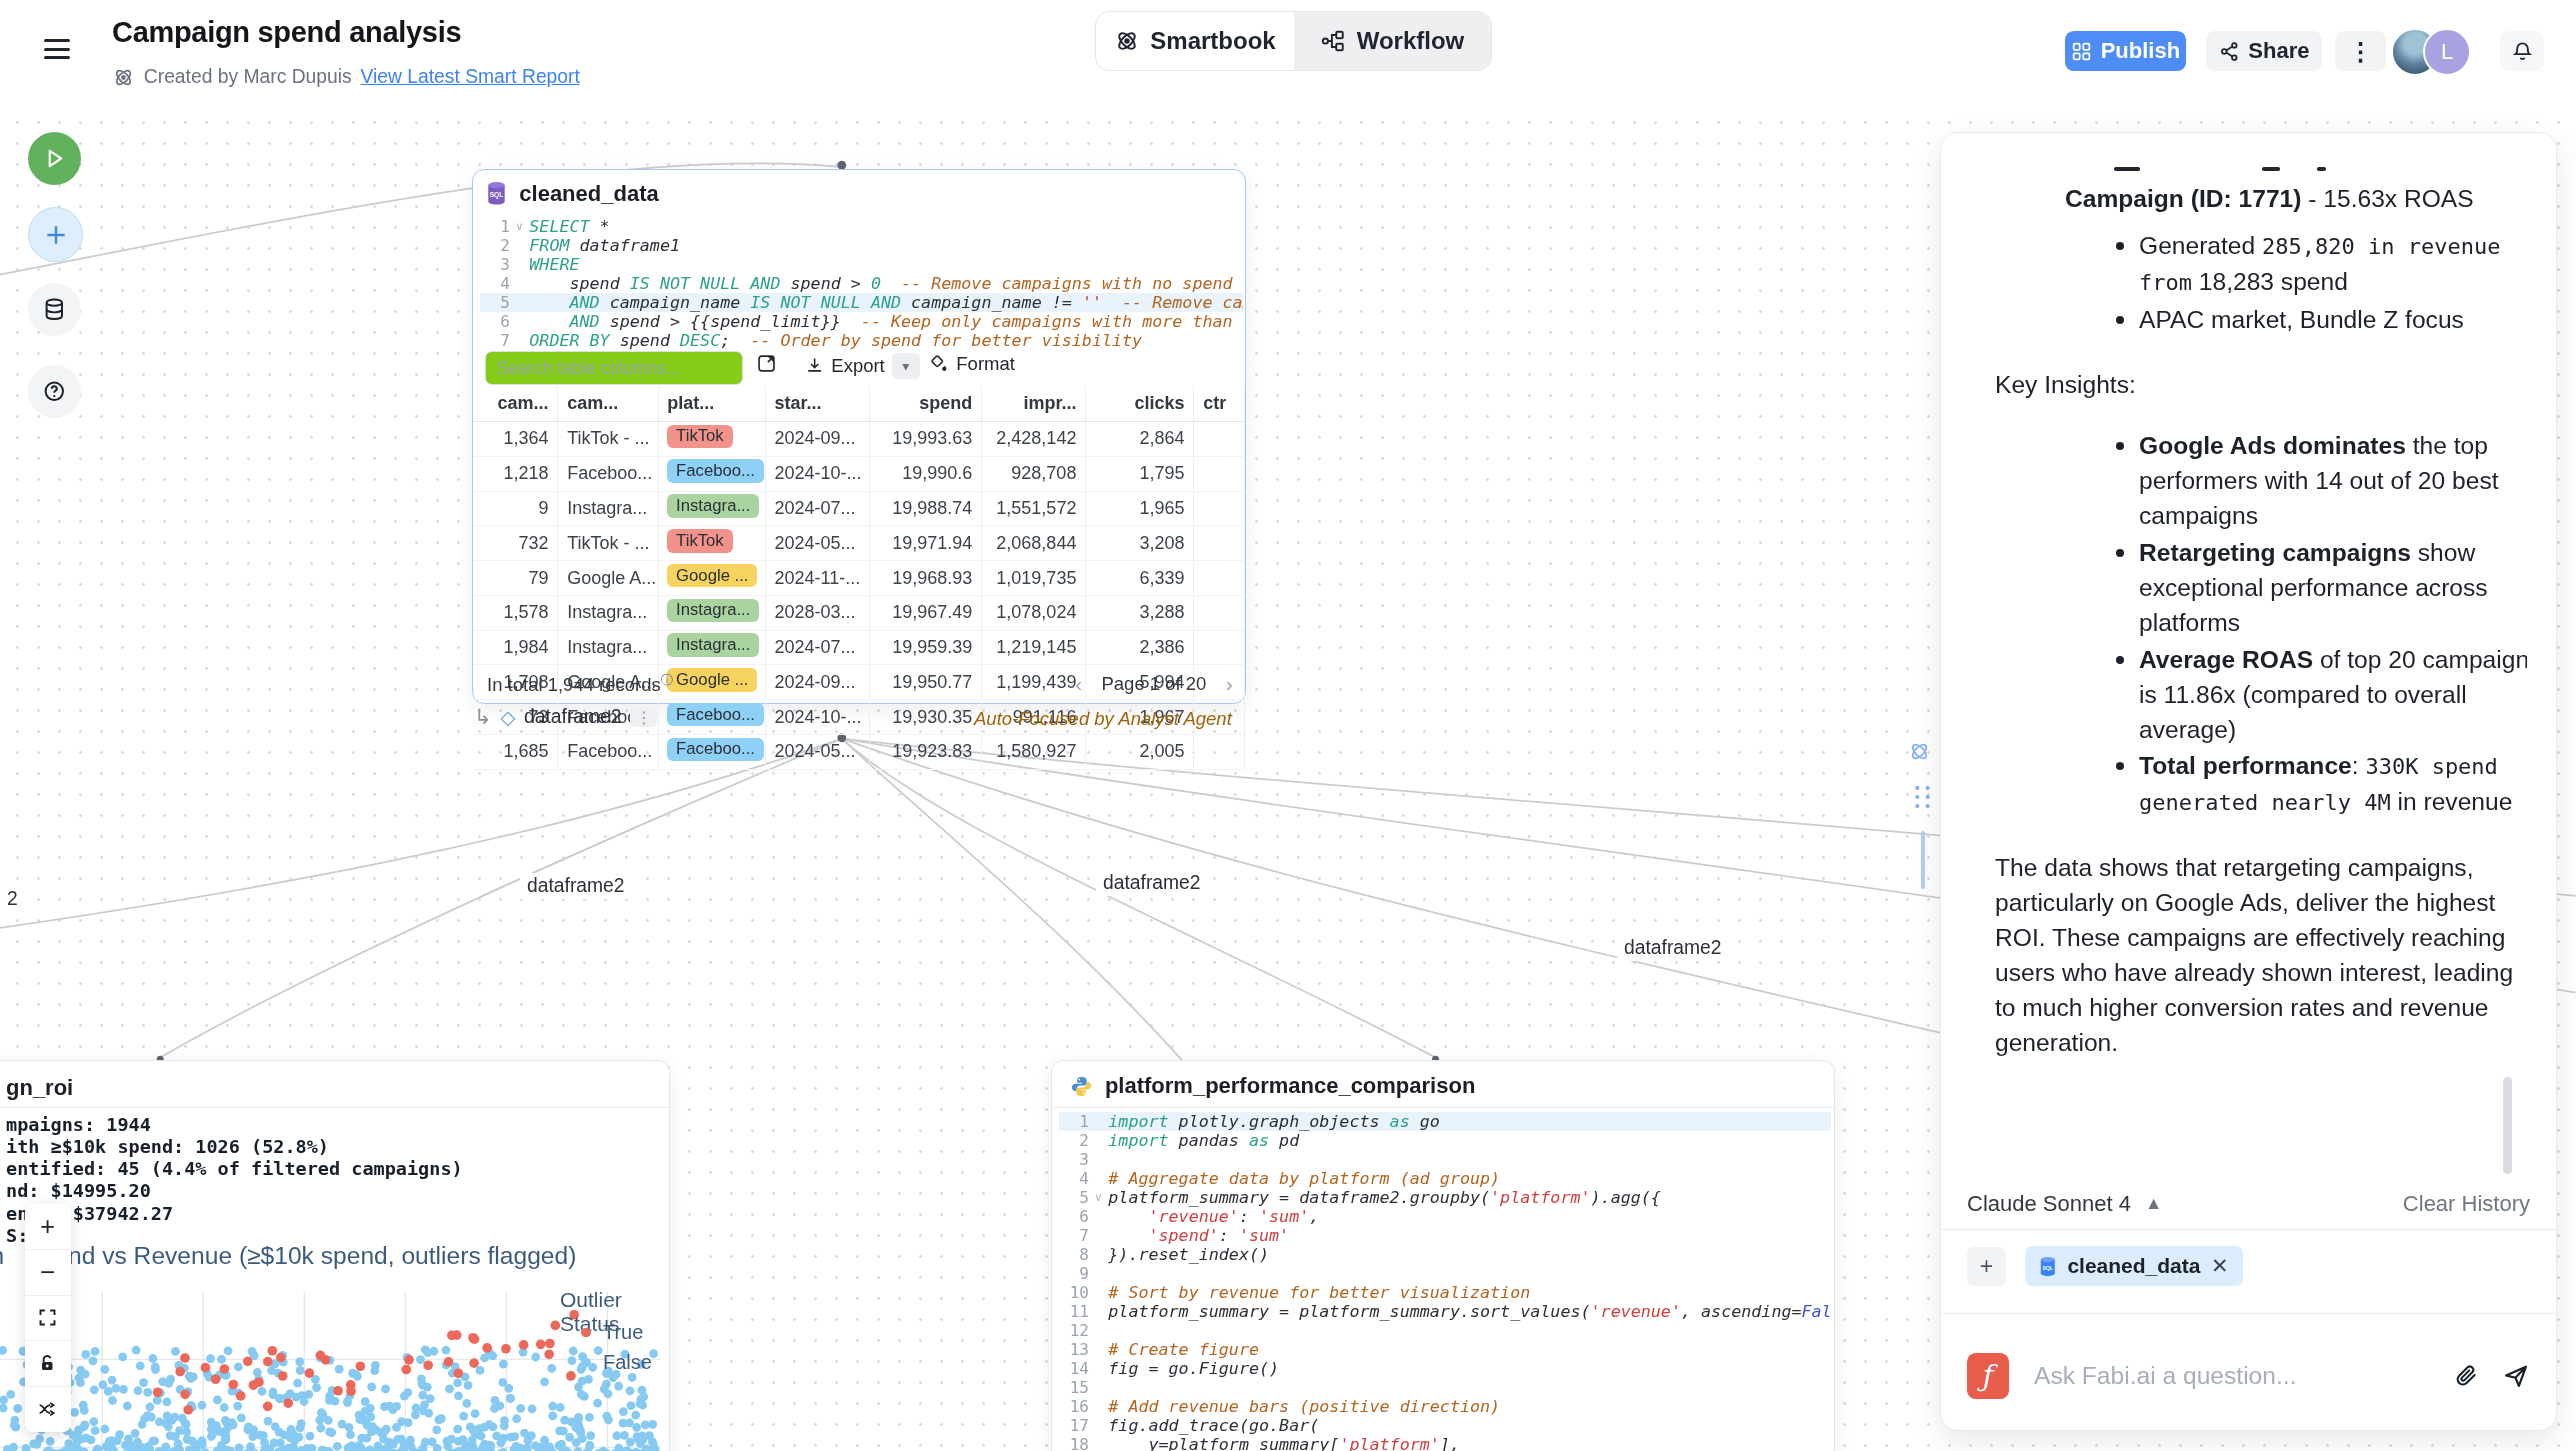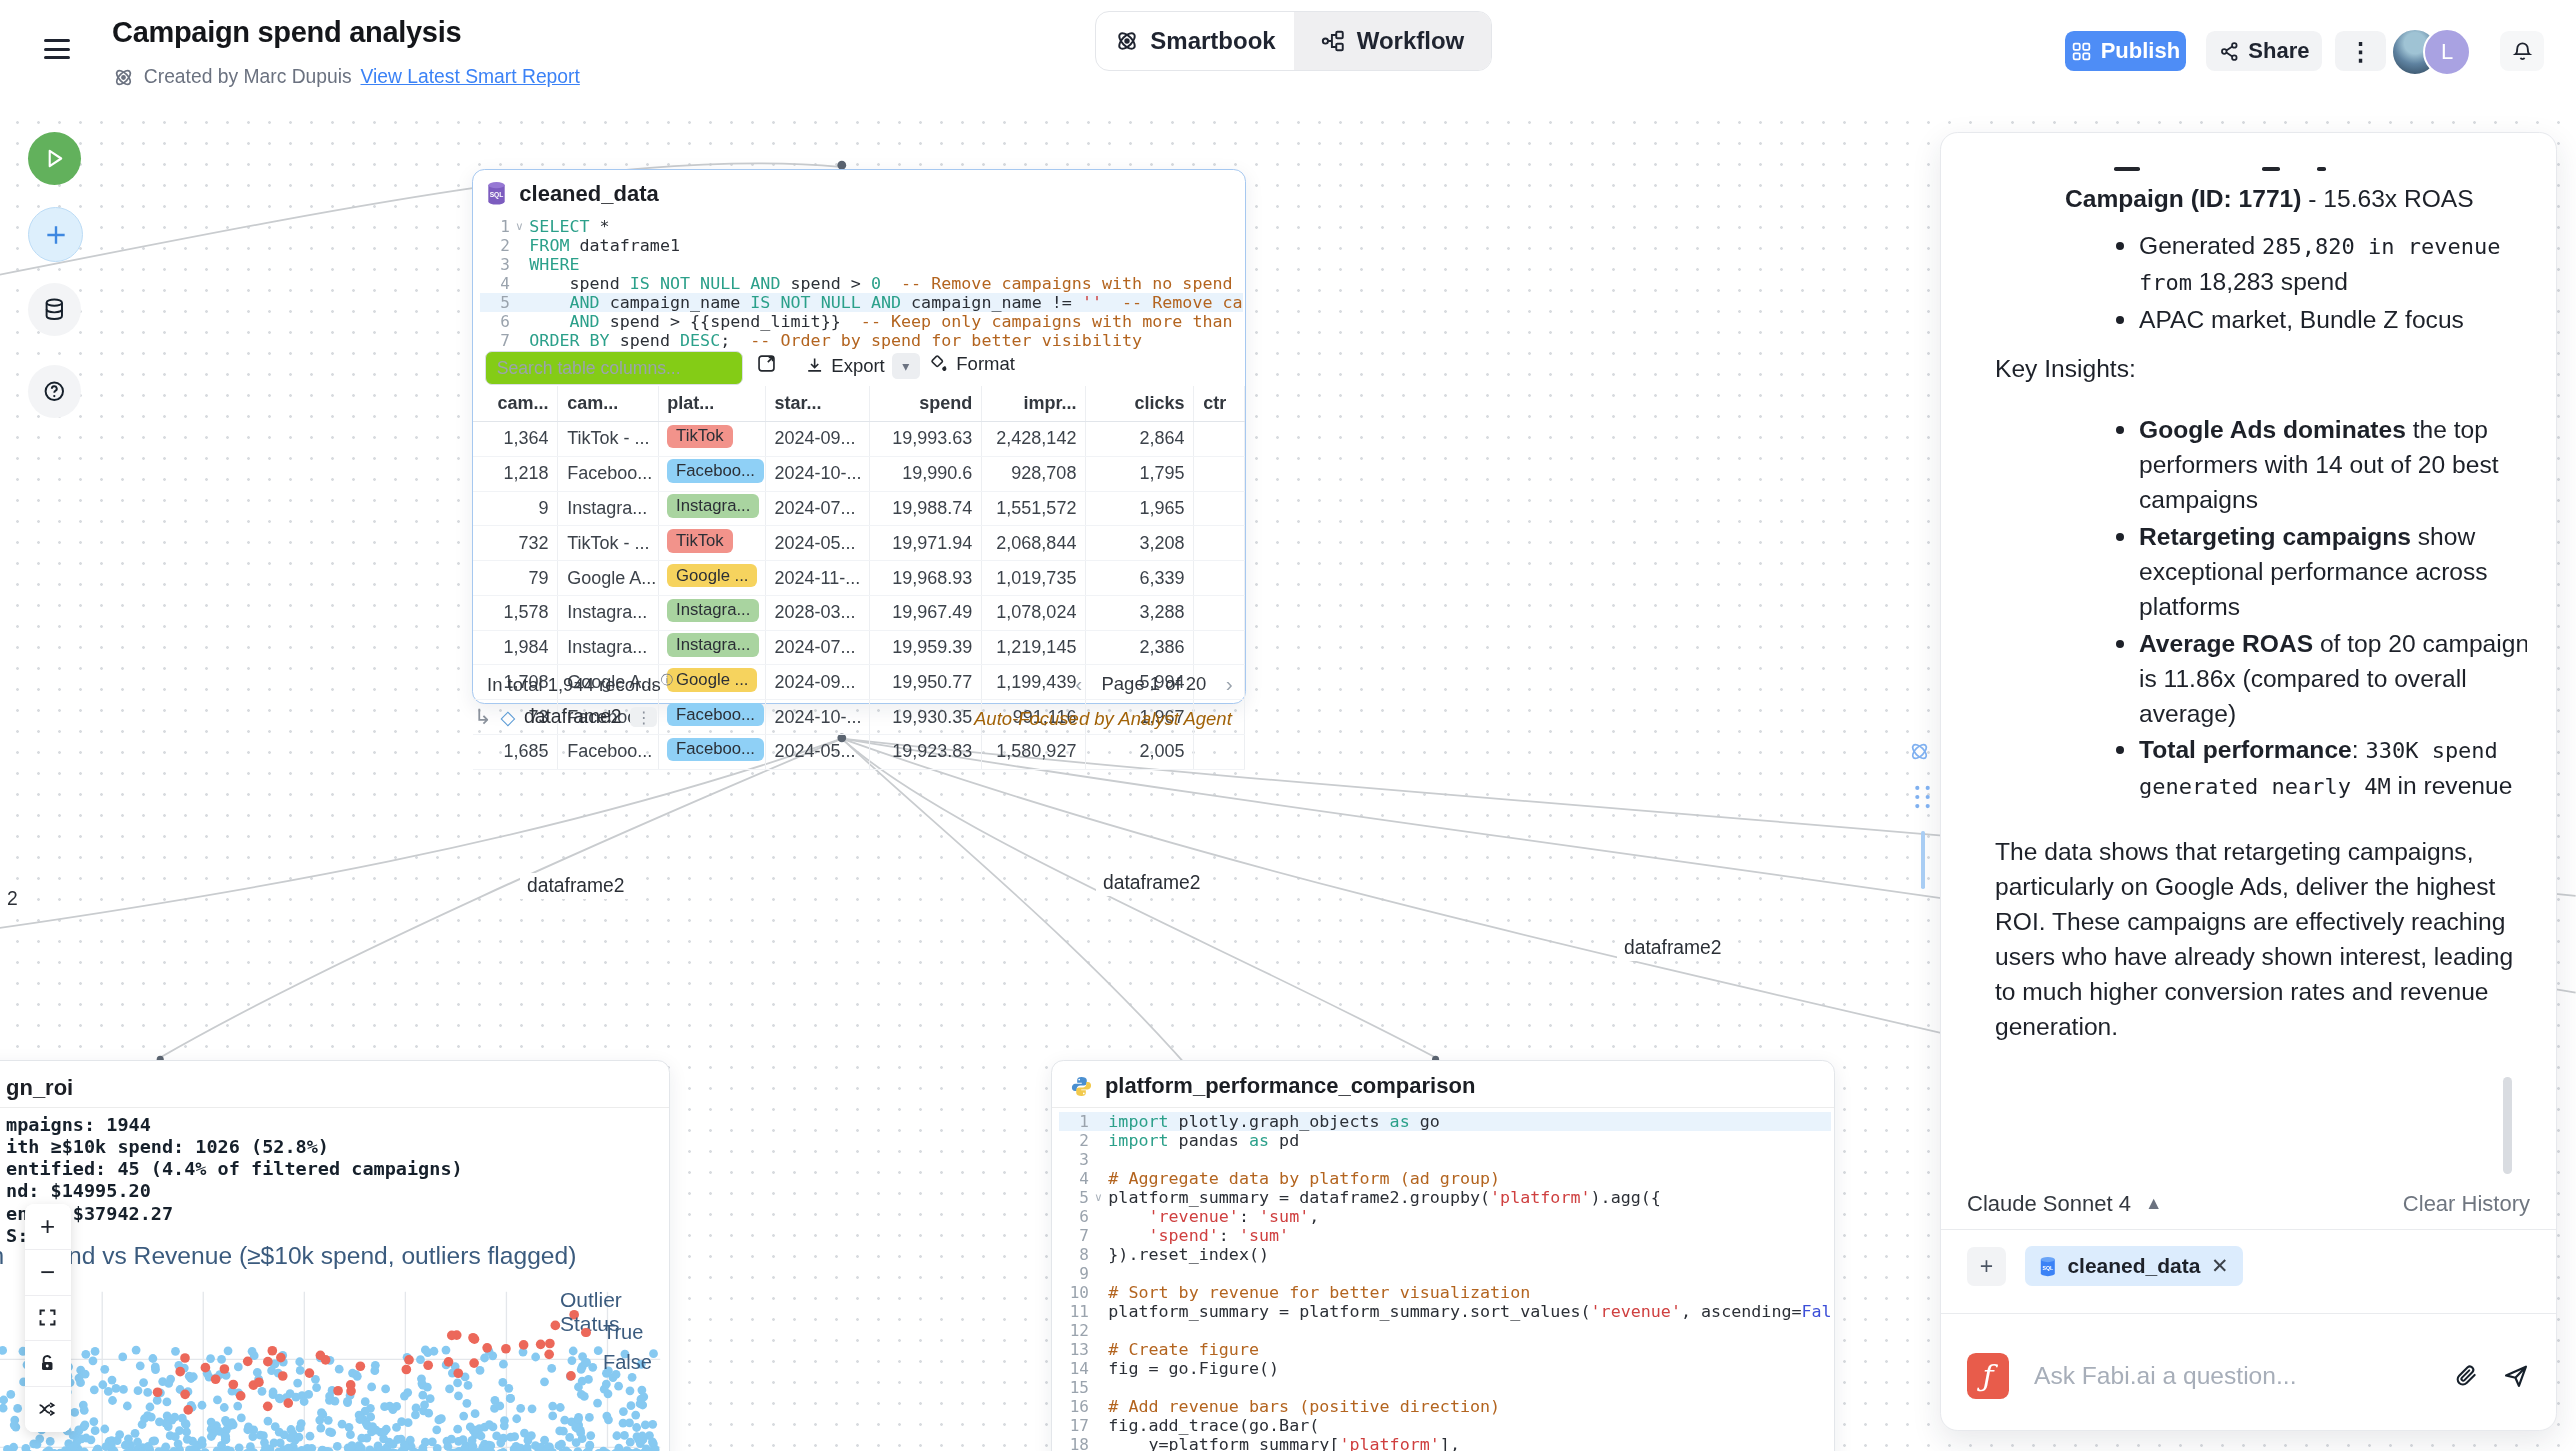--- a/index.html
+++ b/index.html
@@ -47,7 +47,7 @@
   .codeline{position:relative;height:19px;display:flex;}
   .codeline .gut{width:30px;flex:0 0 30px;padding-right:5.3px;}
   .codeline .caret{width:14px;flex:0 0 14px;color:#aab2bb;font-size:11.4px;line-height:18.5px;}
-  .codeline .src{flex:1;overflow:hidden;line-height:19px;}
+  .codeline .src{flex:1;overflow:hidden;line-height:19px;font-style:italic;}
   .hl{background:#e9f3fc;}
   #sql-search{position:absolute;left:12.3px;top:181px;width:235px;height:32px;border:1.8px solid #dadfe5;
     border-radius:7px;font-size:17.6px;color:#374151;padding:0 10.5px;outline:none;background:#84cc16;}

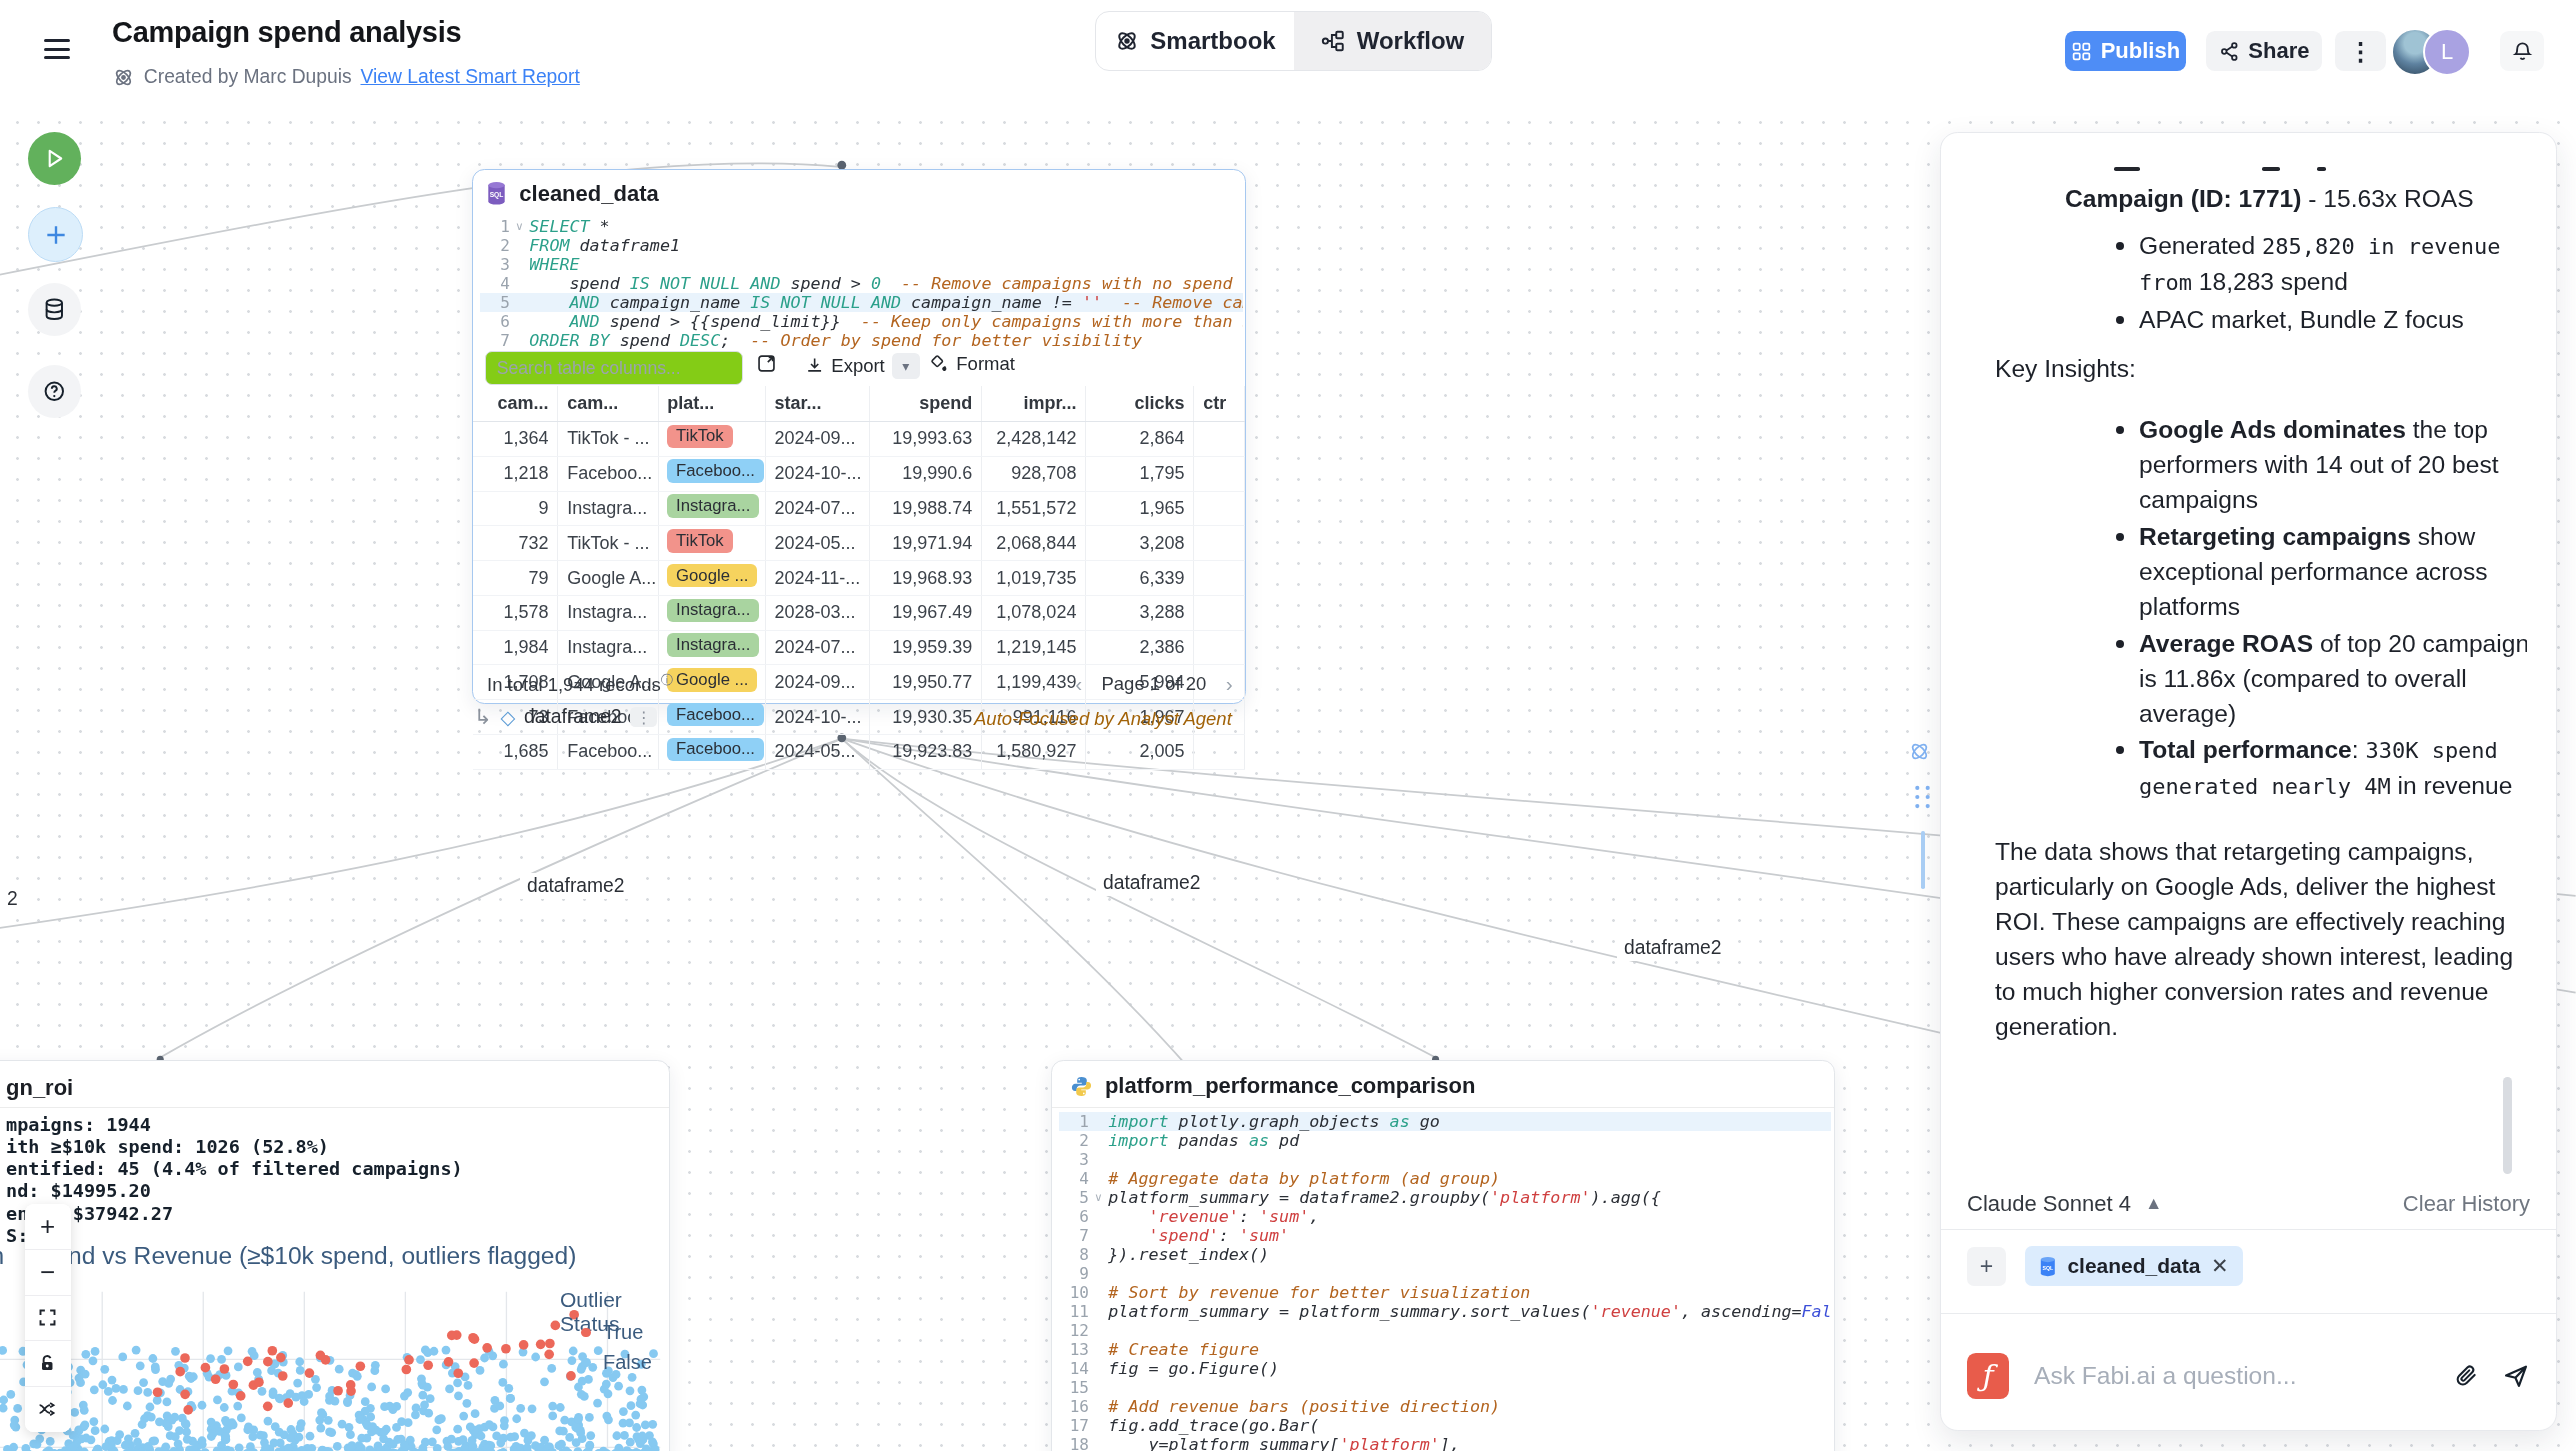--- a/index.html
+++ b/index.html
@@ -1326,7 +1326,7 @@
         <div class="blt"><span>Generated </span><span class="mono-seg">285,820 in revenue from</span><span> 18,283 spend</span></div>
         <div class="blt"><span>APAC market, Bundle Z focus</span></div>
       </div>
-    <div class="msg-para" style="margin-top:14px;">Key Insights:</div>
+    <div class="msg-para" style="margin-top:30px;">Key Insights:</div>
     <div class="blt-list" id="msg-insights" style="margin-top:26px;">
         <div class="blt"><span class="b">Google Ads dominates</span><span> the top performers with 14 out of 20 best campaigns</span></div>
         <div class="blt"><span class="b">Retargeting campaigns</span><span> show exceptional performance across platforms</span></div>

